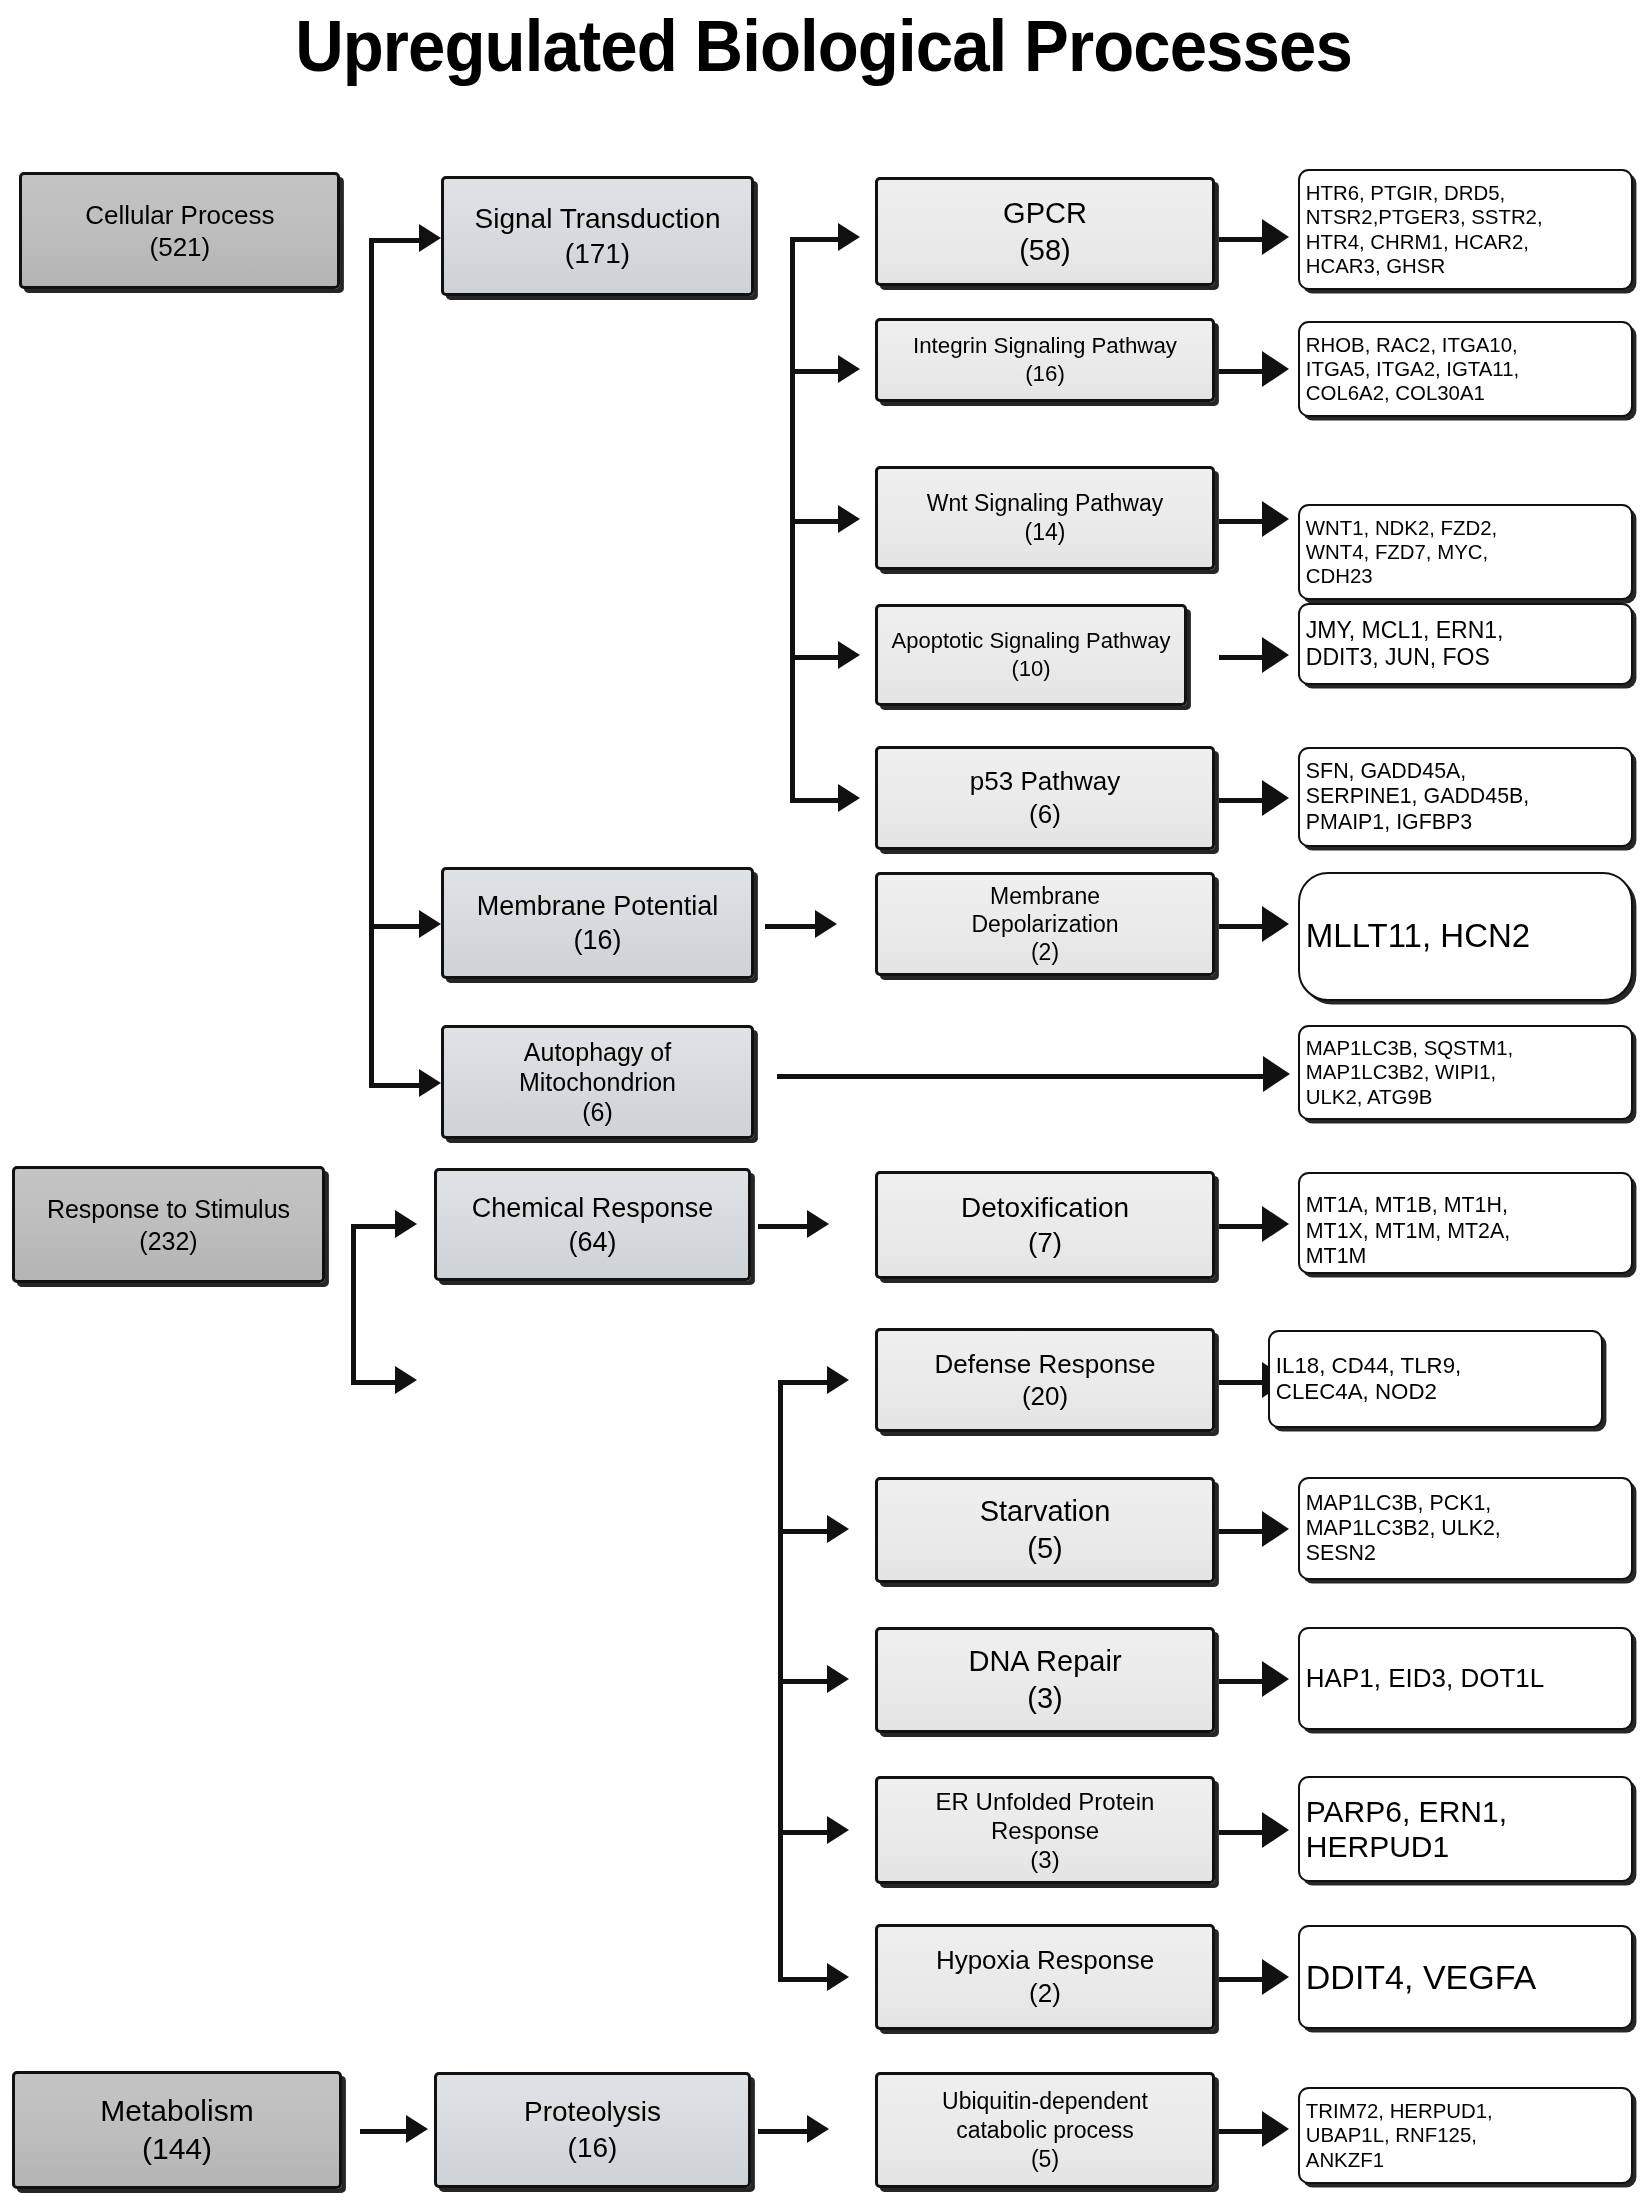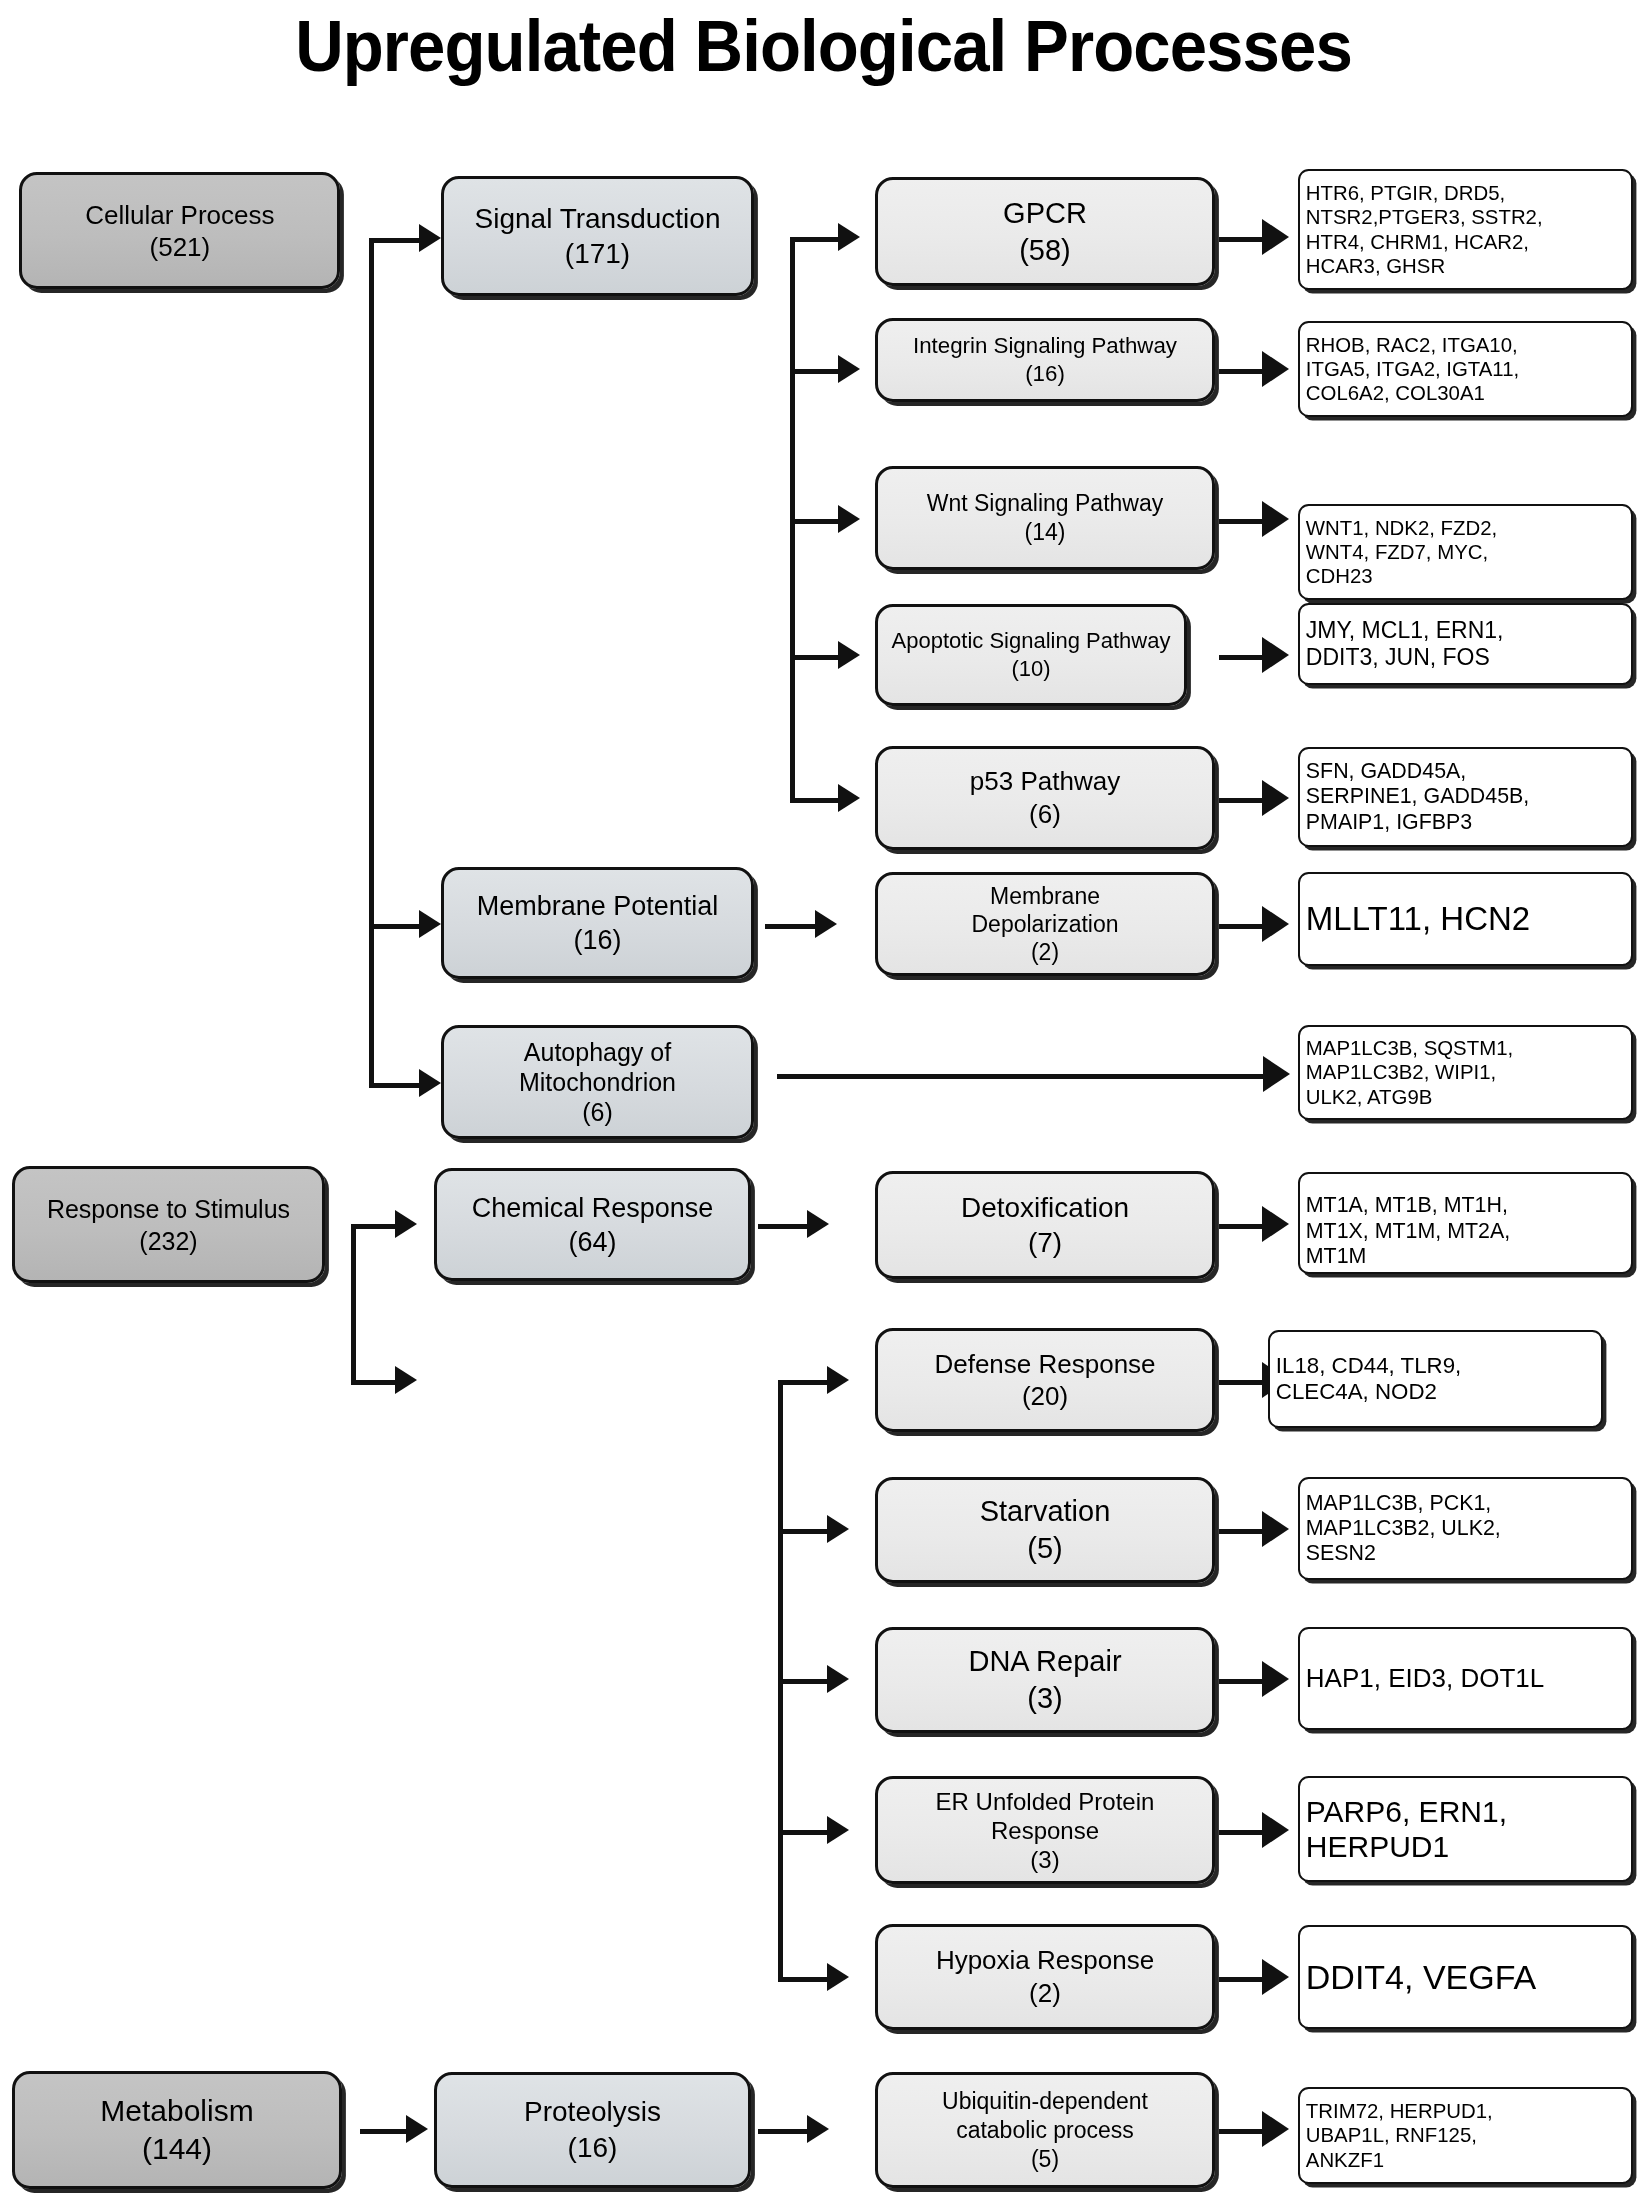--- a/index.html
+++ b/index.html
@@ -36,7 +36,7 @@
     position:absolute;
     box-sizing:border-box;
     border:3.4px solid #111;
-    border-radius:18px;
+    border-radius:5px;
     display:flex;
     flex-direction:column;
     align-items:center;

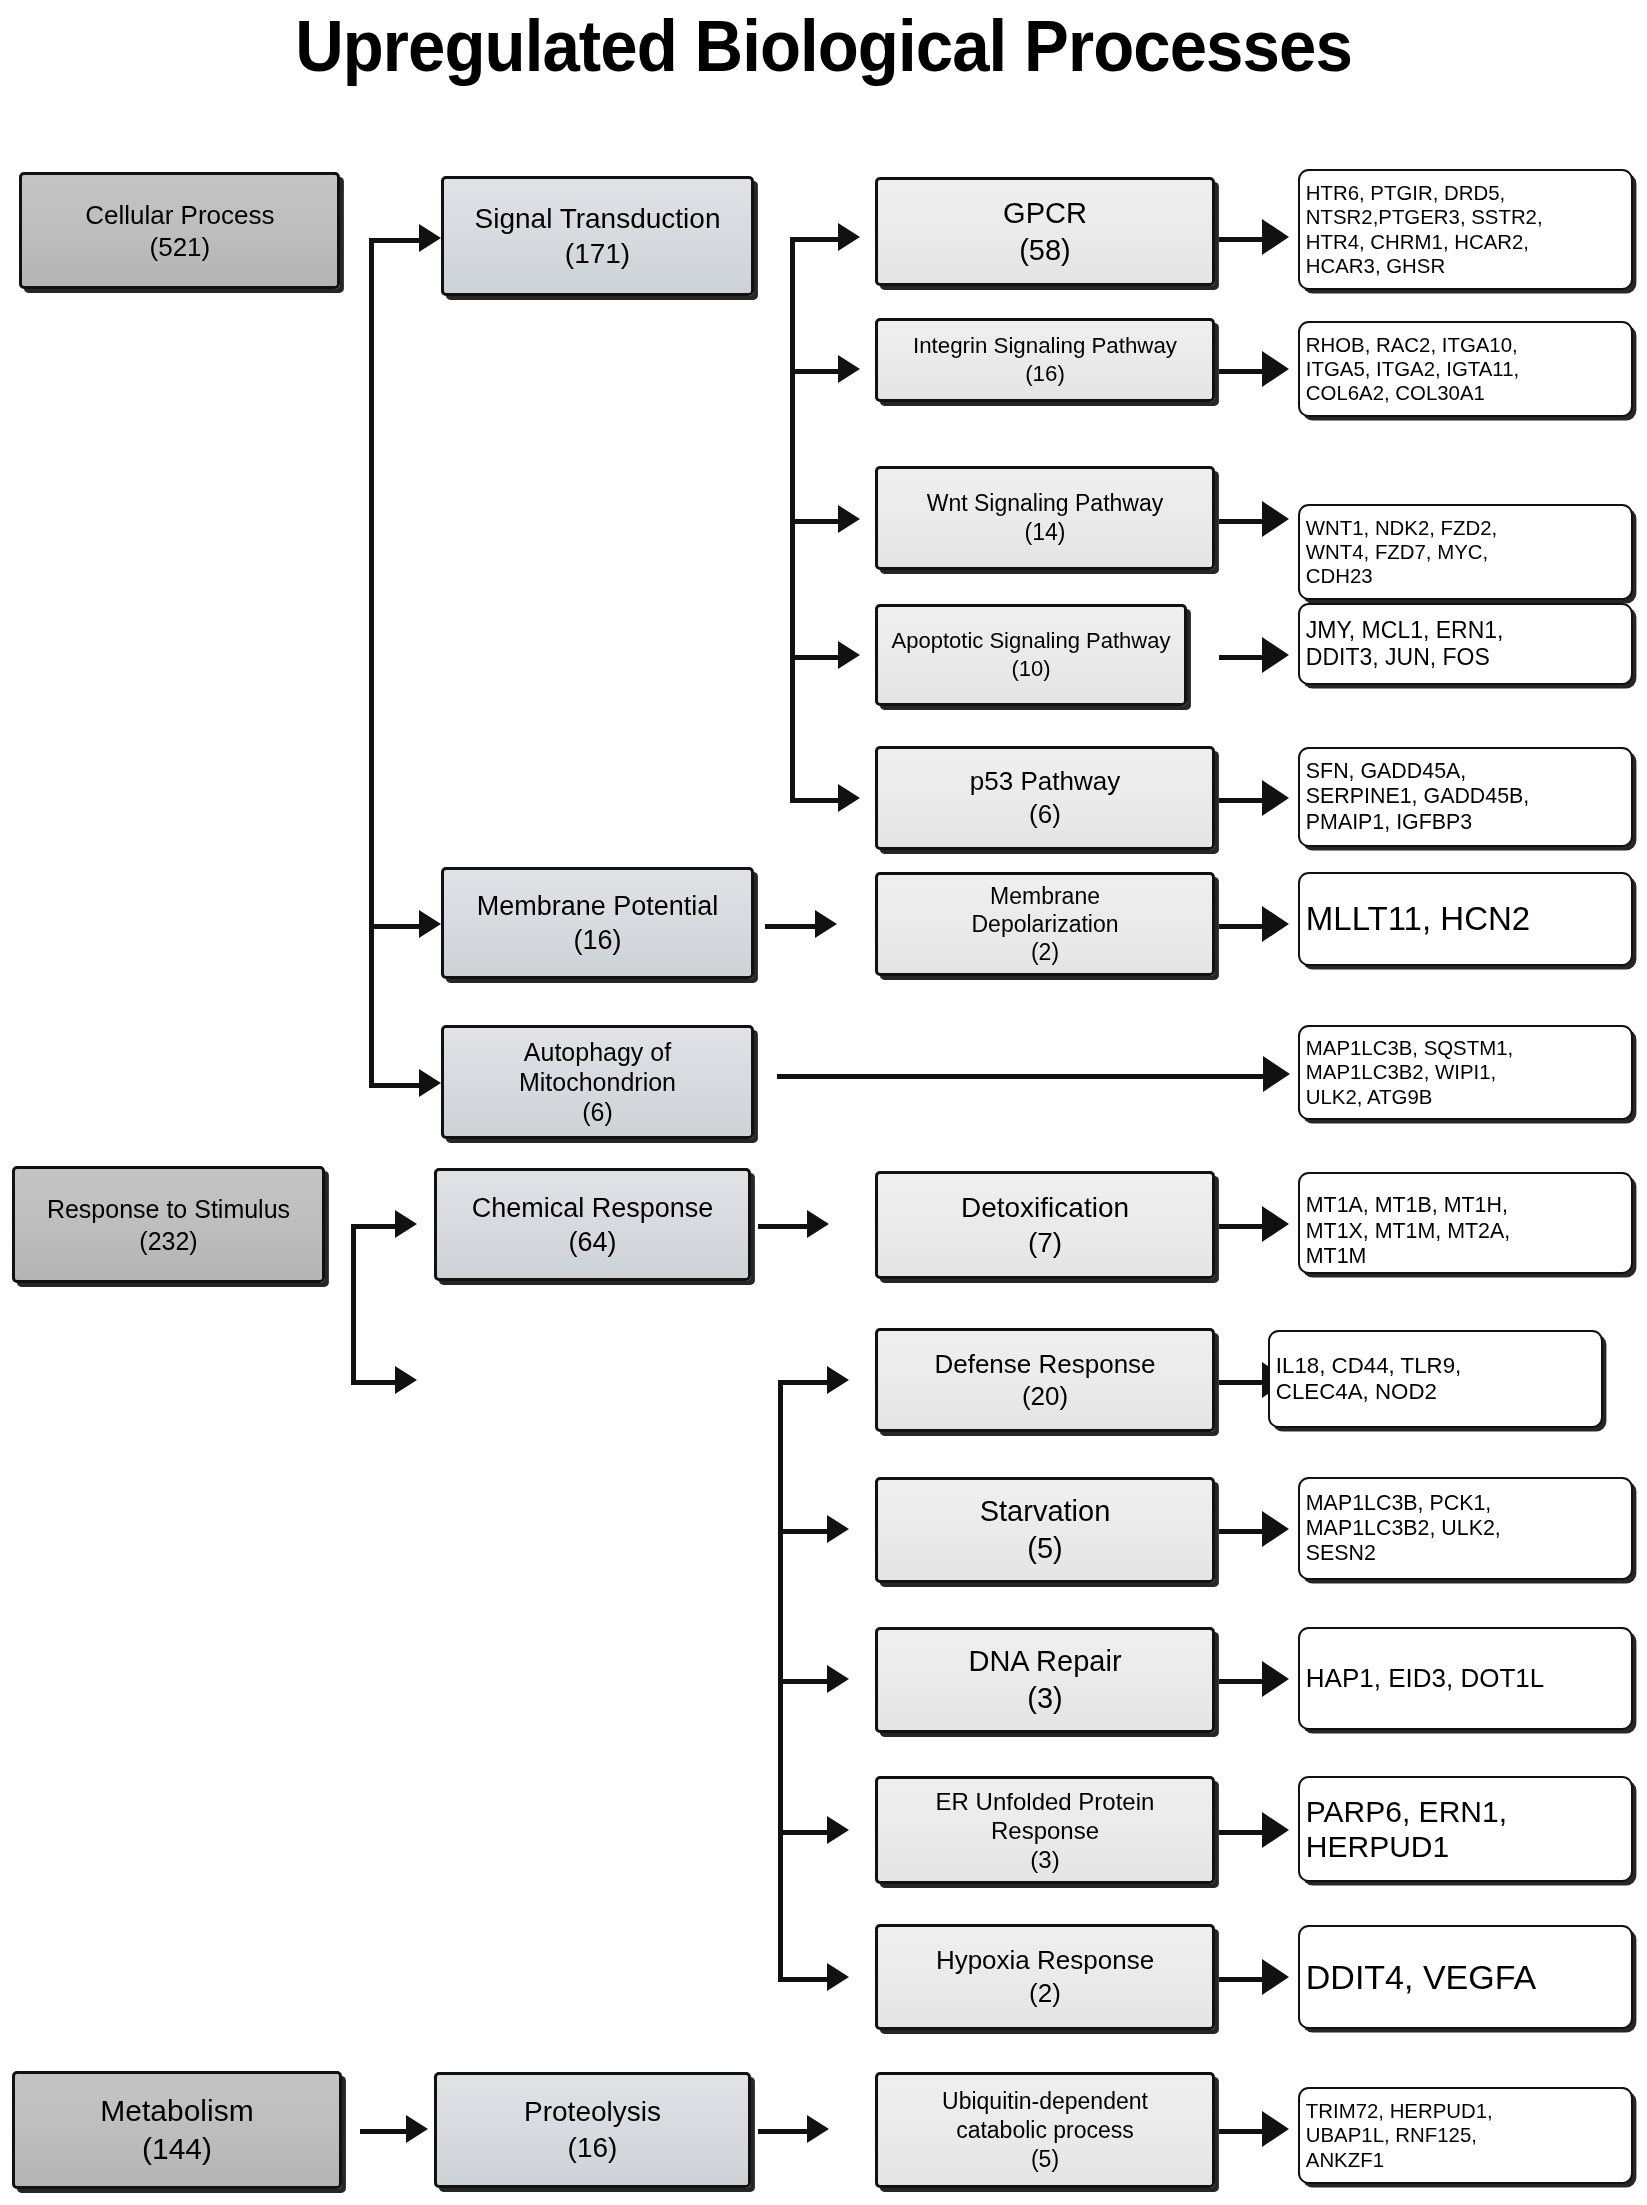--- a/index.html
+++ b/index.html
@@ -309,7 +309,7 @@
 PMAIP1, IGFBP3</span>
   </div>
 
-  <div class="node genes" style="left:1298px;top:872px;width:335px;height:94px;font-size:33px;justify-content:center;">
+  <div class="node genes" style="left:1298px;top:872px;width:335px;height:129px;font-size:33px;justify-content:center;border-radius:30px;">
     <span class="lbl">MLLT11, HCN2</span>
   </div>
 

